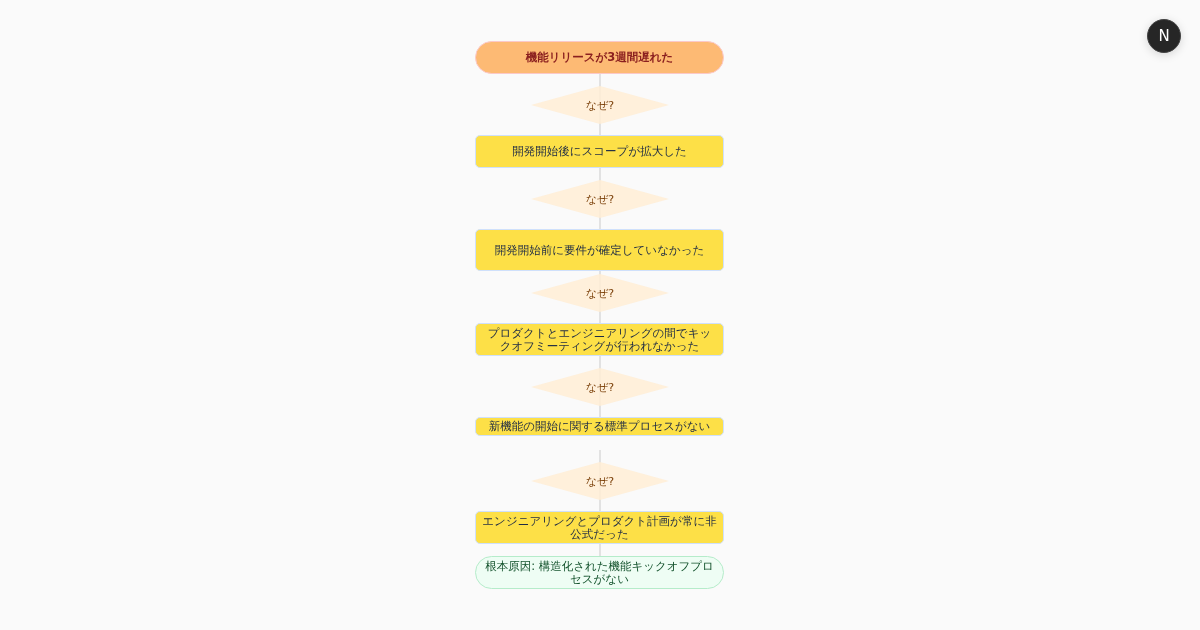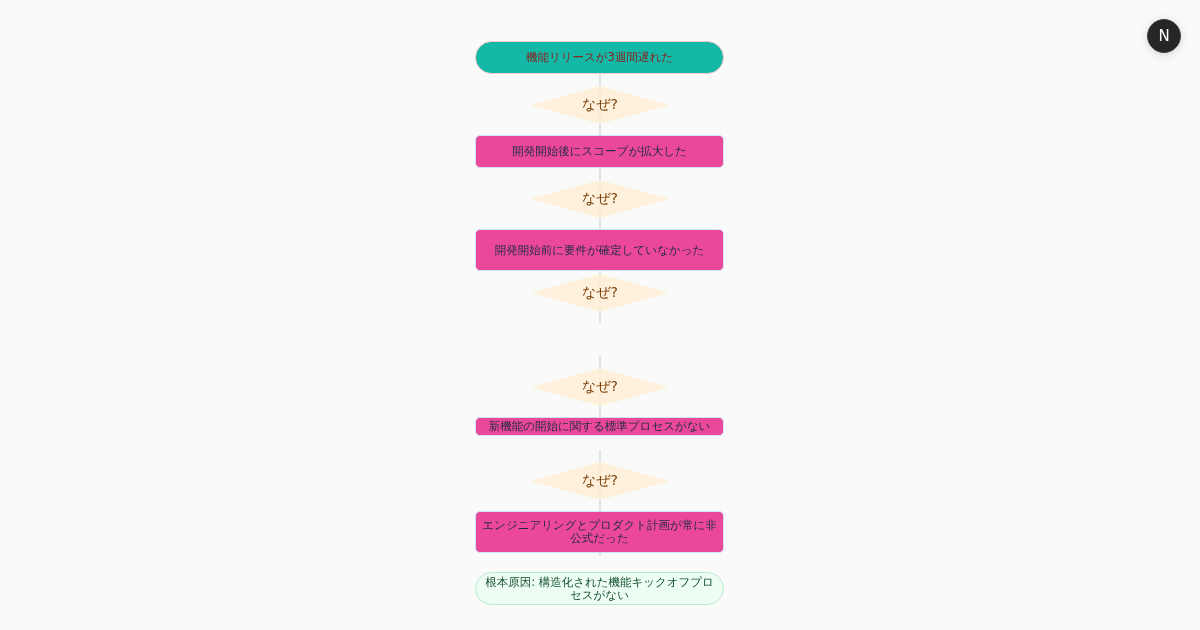--- a/index.html
+++ b/index.html
@@ -23,8 +23,9 @@
       padding: 0 6px;
     }
     .node.start {
-      background: #14b8a6; border: 1.5px solid #fbc9c9; border-radius: 17px;
+      background: #fdba74; border: 1.5px solid #fbc9c9; border-radius: 17px;
       color: #8b1f1f;
+      font-weight: bold;
     }
     .node.step {
       background: #ec4899; border: 1.5px solid #cfe0fb; border-radius: 5px;

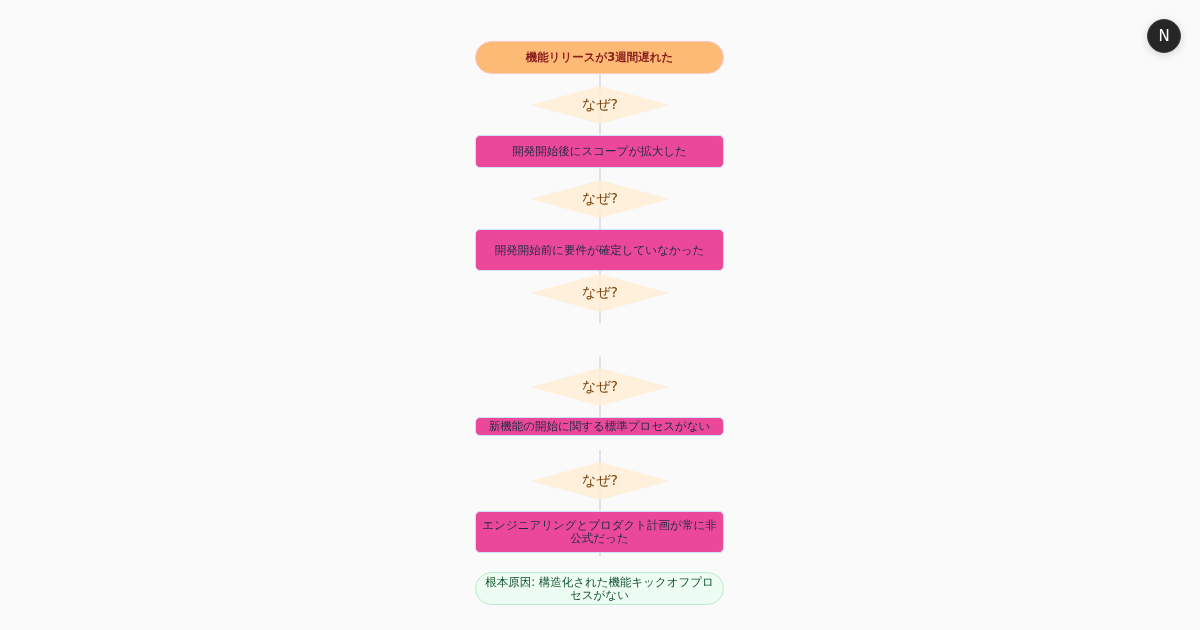--- a/index.html
+++ b/index.html
@@ -41,7 +41,7 @@
     }
     .diamond svg { position: absolute; left: 0; top: 0; }
     .diamond span {
-      position: relative; font-size: 14px; color: #7a3f08;
+      position: relative; font-size: 11px; color: #7a3f08;
     }
     .avatar {
       position: absolute; left: 1147px; top: 19px; width: 34px; height: 34px;

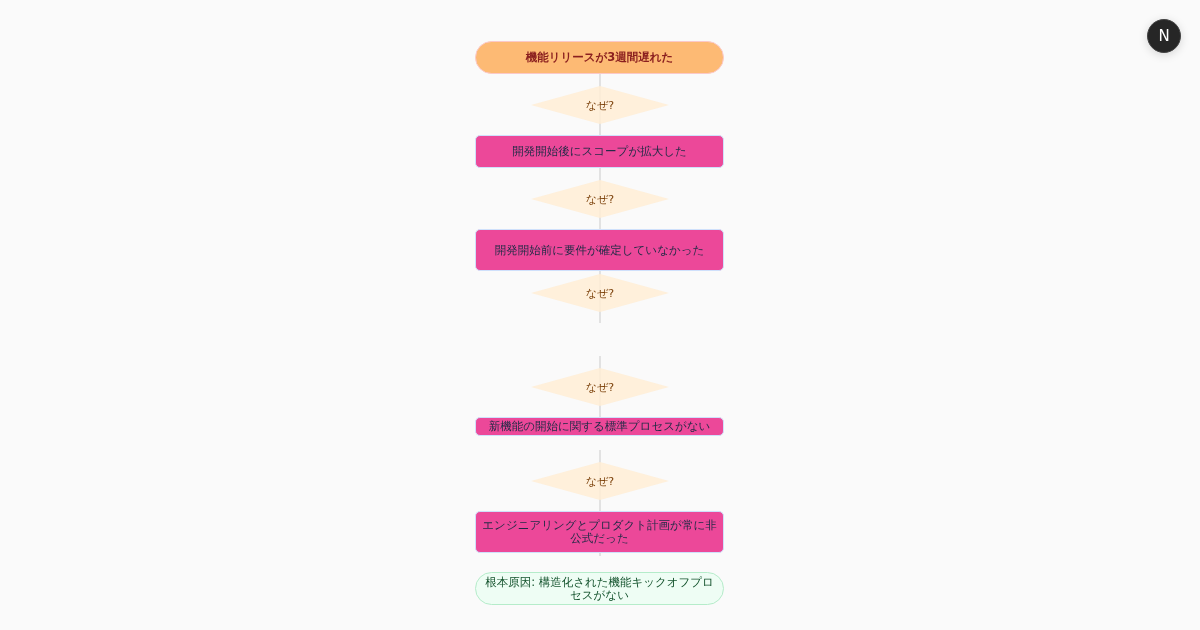--- a/index.html
+++ b/index.html
@@ -28,7 +28,7 @@
       font-weight: bold;
     }
     .node.step {
-      background: #ec4899; border: 1.5px solid #cfe0fb; border-radius: 5px;
+      background: #fde047; border: 1.5px solid #cfe0fb; border-radius: 5px;
       color: #1e2b45;
     }
     .node.root {

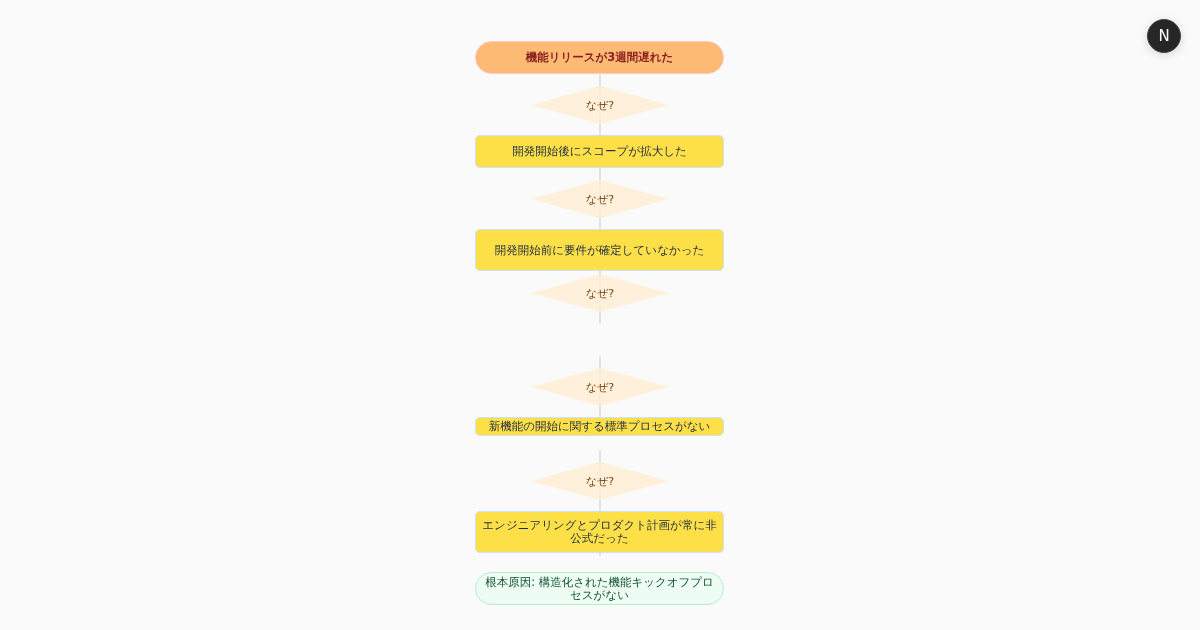--- a/index.html
+++ b/index.html
@@ -97,6 +97,9 @@
     <span>なぜ?</span>
   </div>
 
+  <div class="node step" style="top:323px;height:33px;">
+    <span>プロダクトとエンジニアリングの間でキックオフミーティングが行われなかった</span>
+  </div>
 
   <div class="diamond" style="top:368px;">
     <svg width="138" height="38">

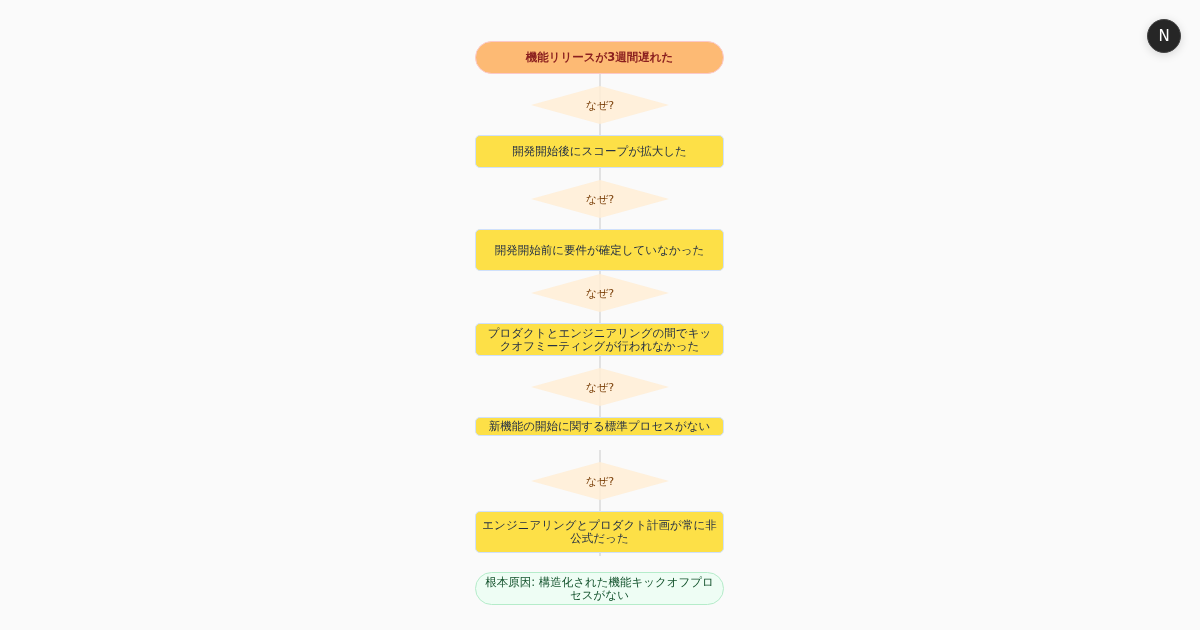--- a/index.html
+++ b/index.html
@@ -119,7 +119,7 @@
     <span>なぜ?</span>
   </div>
 
-  <div class="node step" style="top:511px;height:42px;">
+  <div class="node step" style="top:511px;height:33px;">
     <span>エンジニアリングとプロダクト計画が常に非公式だった</span>
   </div>
 

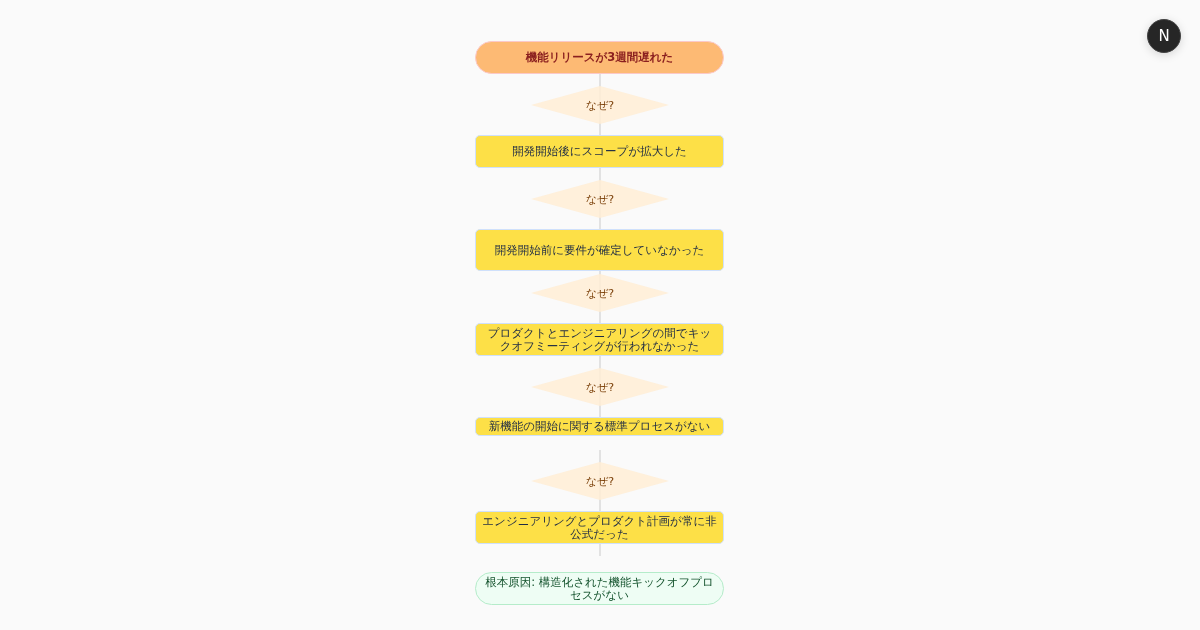--- a/index.html
+++ b/index.html
@@ -123,7 +123,7 @@
     <span>エンジニアリングとプロダクト計画が常に非公式だった</span>
   </div>
 
-  <div class="node root" style="top:572px;height:33px;">
+  <div class="node root" style="top:556px;height:33px;">
     <span>根本原因: 構造化された機能キックオフプロセスがない</span>
   </div>
 

